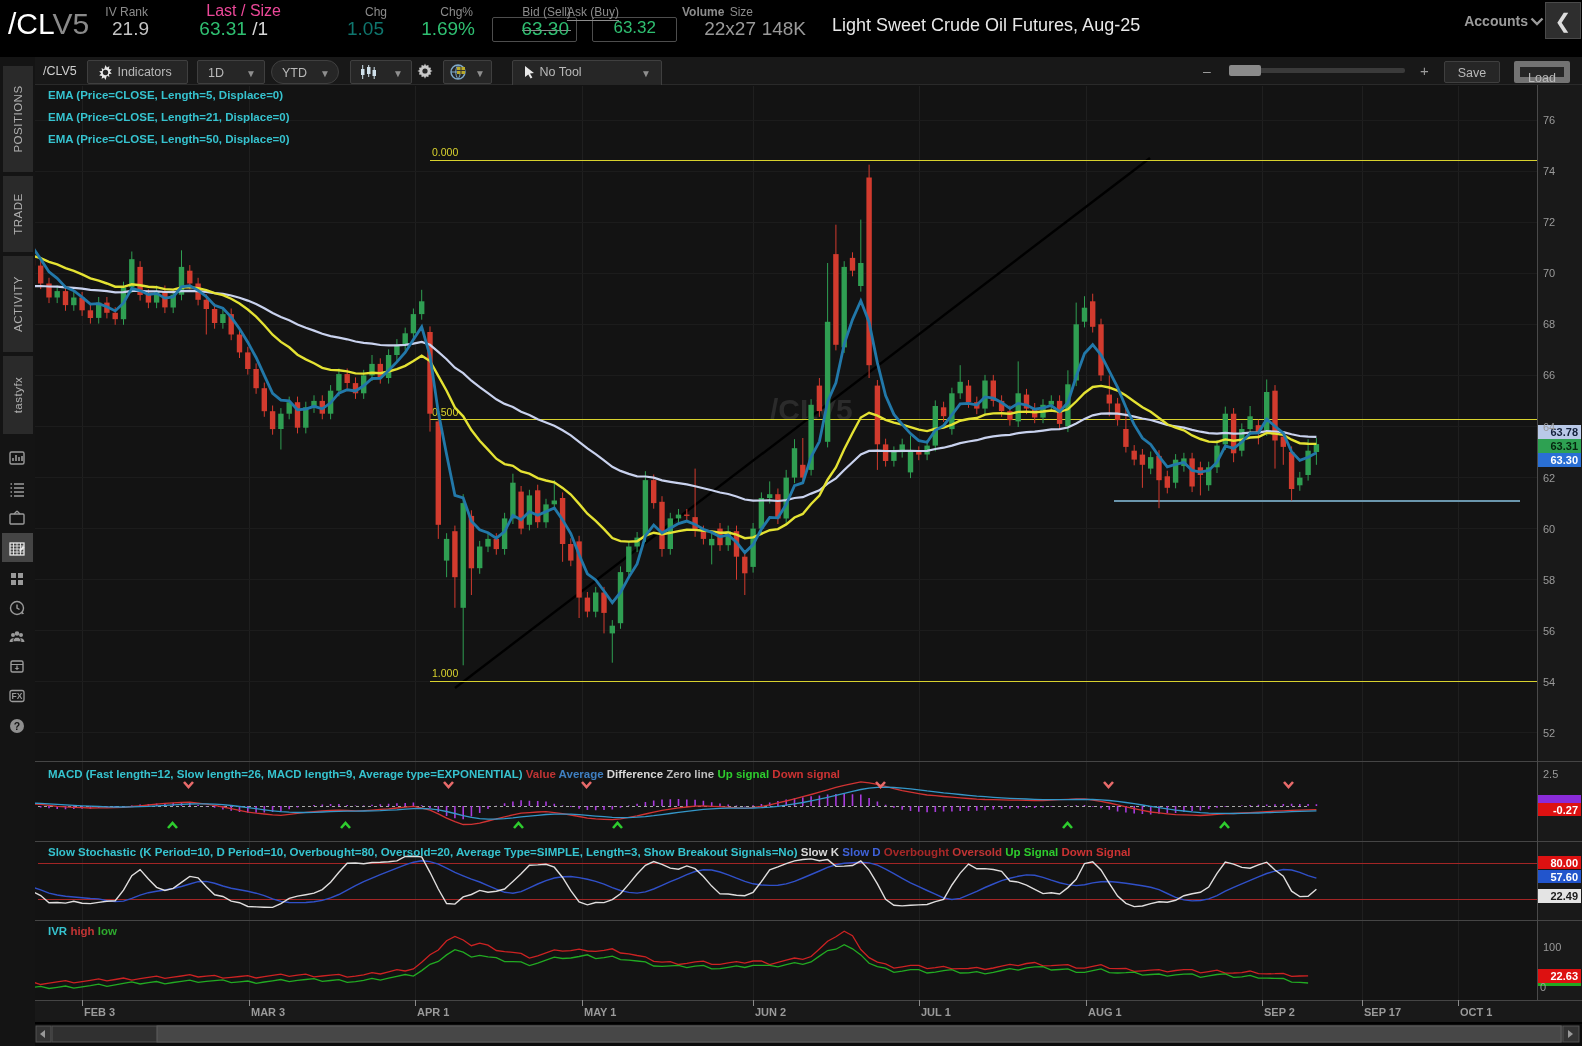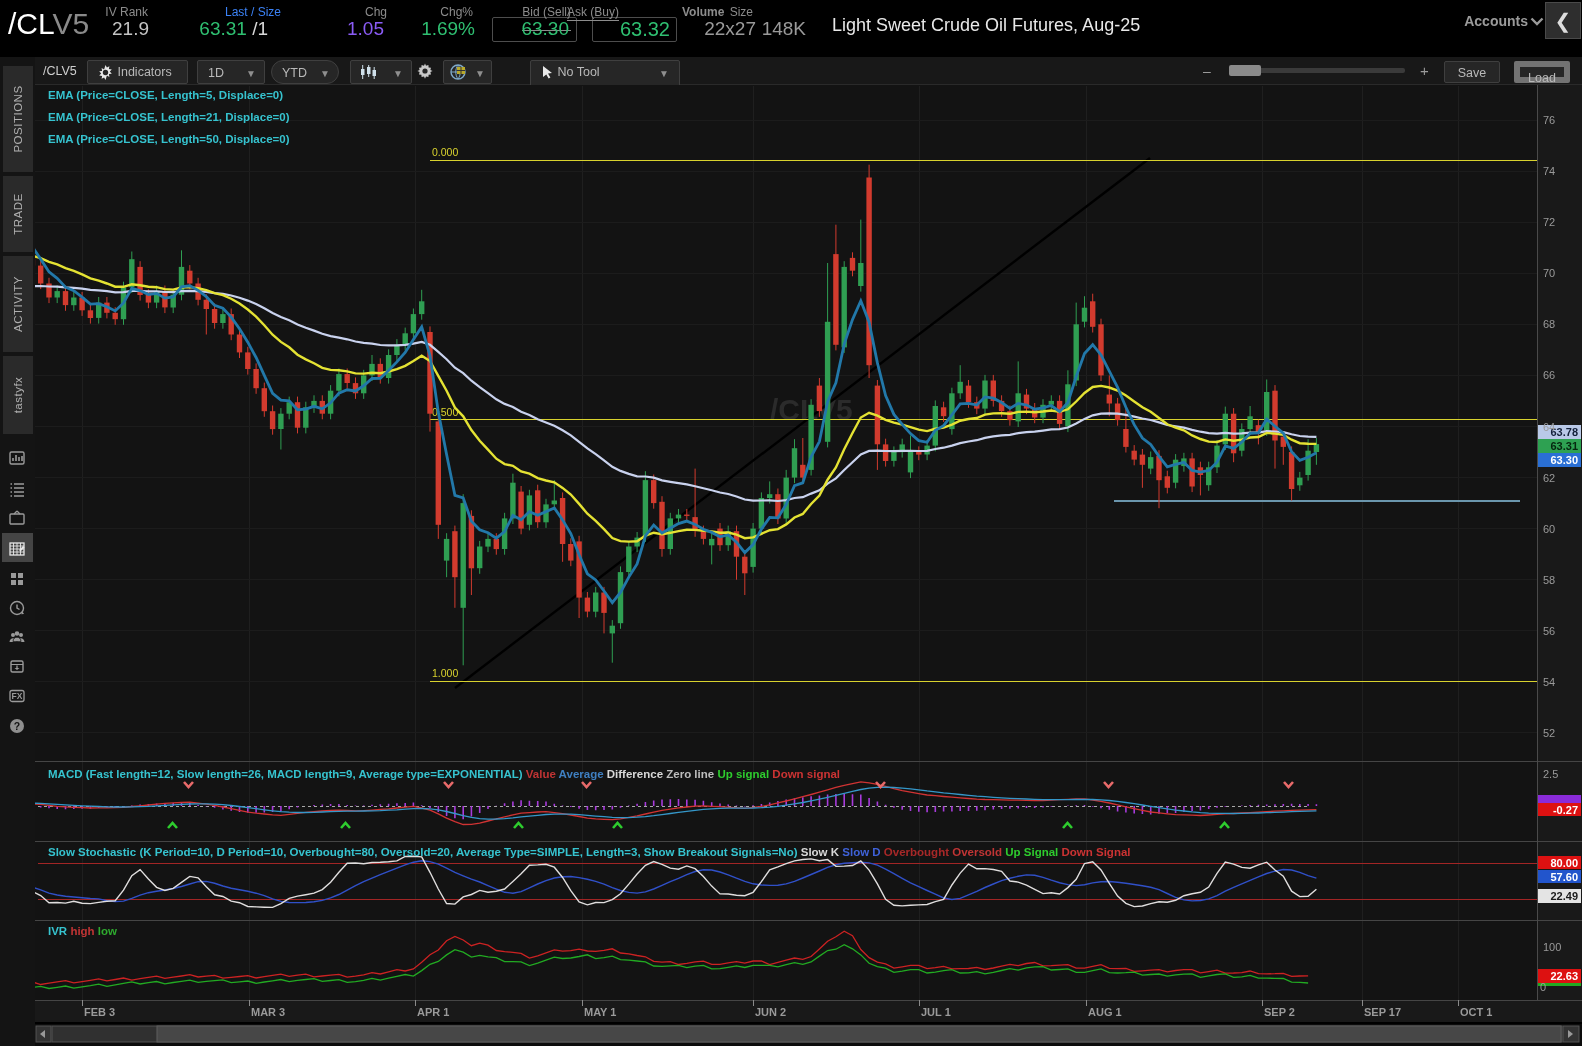--- a/index.html
+++ b/index.html
@@ -16,7 +16,7 @@
 <div style="position:absolute;left:8px;top:7px;font-size:30px;color:#fff;">/CL<span style="color:#8a8a8a">V5</span></div>
 <div style="position:absolute;left:-12px;top:2px;width:160px;text-align:right;"><span style="font-size:12px;color:#8c8c8c;padding-bottom:1px;">IV Rank</span></div>
     <div style="position:absolute;left:-11px;top:18px;width:160px;text-align:right;font-size:19px;"><span style="color:#c4c4c4">21.9</span></div>
-<div style="position:absolute;left:121px;top:2px;width:160px;text-align:right;"><span style="font-size:12px;color:#3b82f6;padding-bottom:1px;">Last / Size</span></div>
+<div style="position:absolute;left:121px;top:2px;width:160px;text-align:right;"><span style="font-size:16px;color:#ec4899;padding-bottom:1px;">Last / Size</span></div>
     <div style="position:absolute;left:108px;top:18px;width:160px;text-align:right;font-size:19px;"><span style="color:#2fbf71">63.31</span><span style="color:#d8d8d8"> /1</span></div>
 <div style="position:absolute;left:227px;top:2px;width:160px;text-align:right;"><span style="font-size:12px;color:#8c8c8c;padding-bottom:1px;">Chg</span></div>
     <div style="position:absolute;left:224px;top:18px;width:160px;text-align:right;font-size:19px;"><span style="color:#8b5cf6">1.05</span></div>

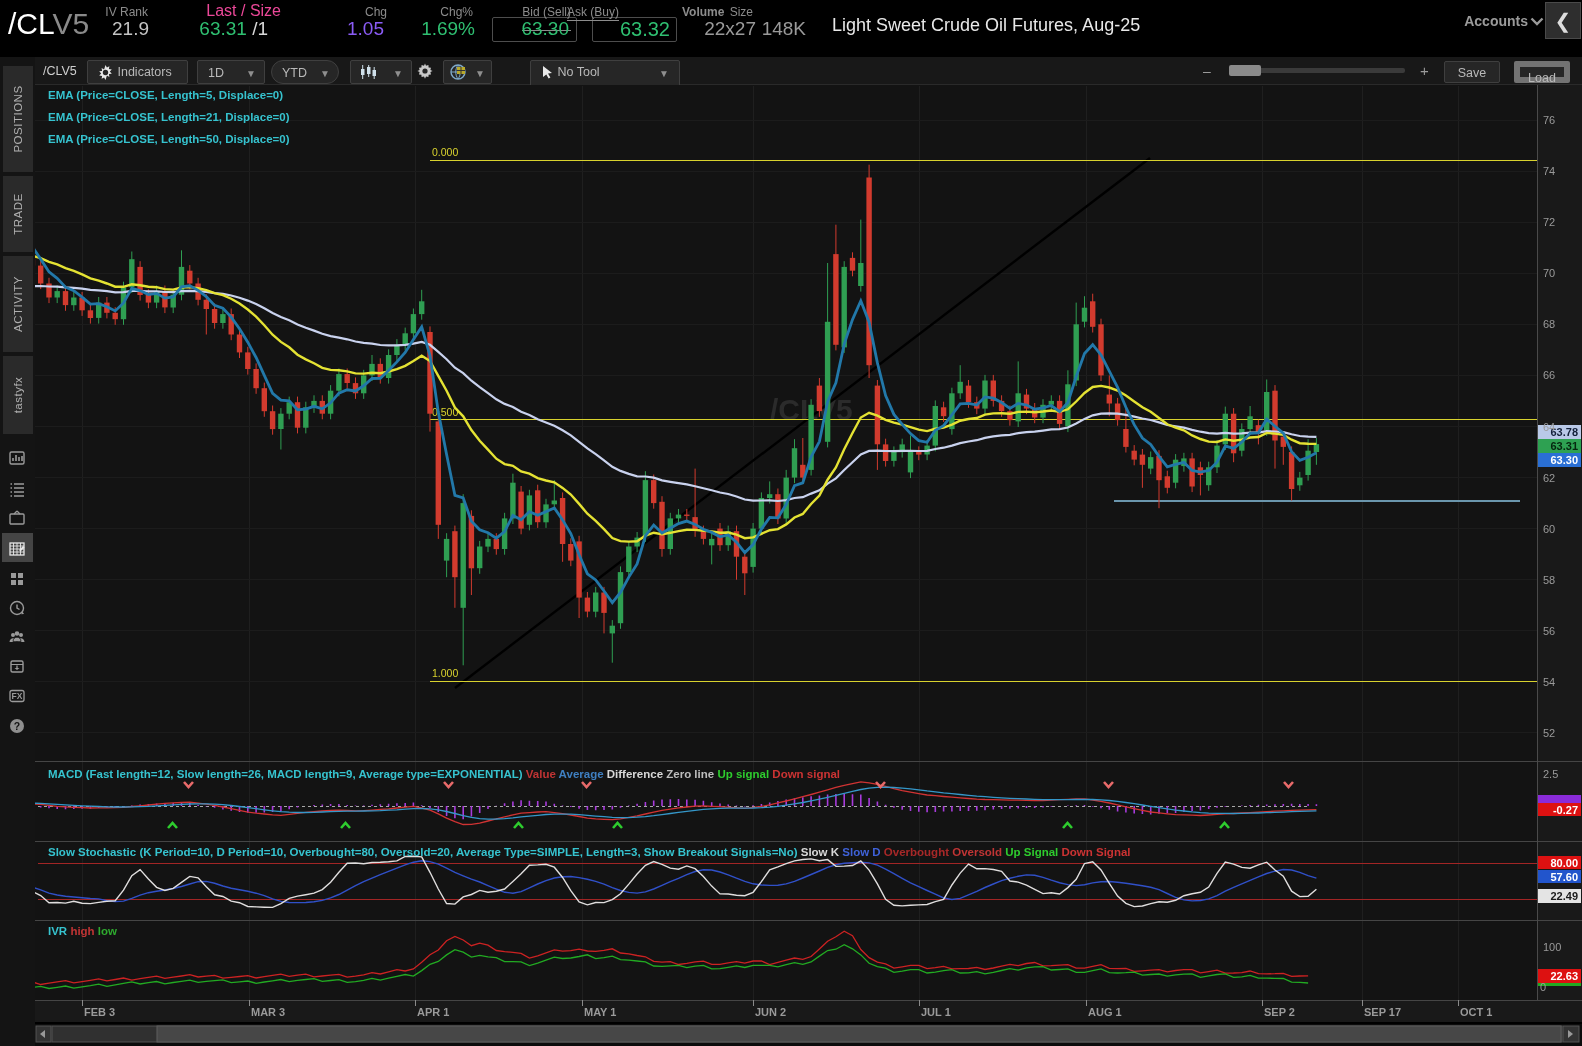--- a/index.html
+++ b/index.html
@@ -19,7 +19,7 @@
 <div style="position:absolute;left:121px;top:2px;width:160px;text-align:right;"><span style="font-size:16px;color:#ec4899;padding-bottom:1px;">Last / Size</span></div>
     <div style="position:absolute;left:108px;top:18px;width:160px;text-align:right;font-size:19px;"><span style="color:#2fbf71">63.31</span><span style="color:#d8d8d8"> /1</span></div>
 <div style="position:absolute;left:227px;top:2px;width:160px;text-align:right;"><span style="font-size:12px;color:#8c8c8c;padding-bottom:1px;">Chg</span></div>
-    <div style="position:absolute;left:224px;top:18px;width:160px;text-align:right;font-size:19px;"><span style="color:#8b5cf6">1.05</span></div>
+    <div style="position:absolute;left:224px;top:18px;width:160px;text-align:right;font-size:19px;"><span style="color:#0f766e">1.05</span></div>
 <div style="position:absolute;left:313px;top:2px;width:160px;text-align:right;"><span style="font-size:12px;color:#8c8c8c;padding-bottom:1px;">Chg%</span></div>
     <div style="position:absolute;left:315px;top:18px;width:160px;text-align:right;font-size:19px;"><span style="color:#2fbf71">1.69%</span></div>
 <div style="position:absolute;left:492px;top:17px;width:85px;height:25px;border:1px solid #4d4d4d;border-radius:2px;"></div>

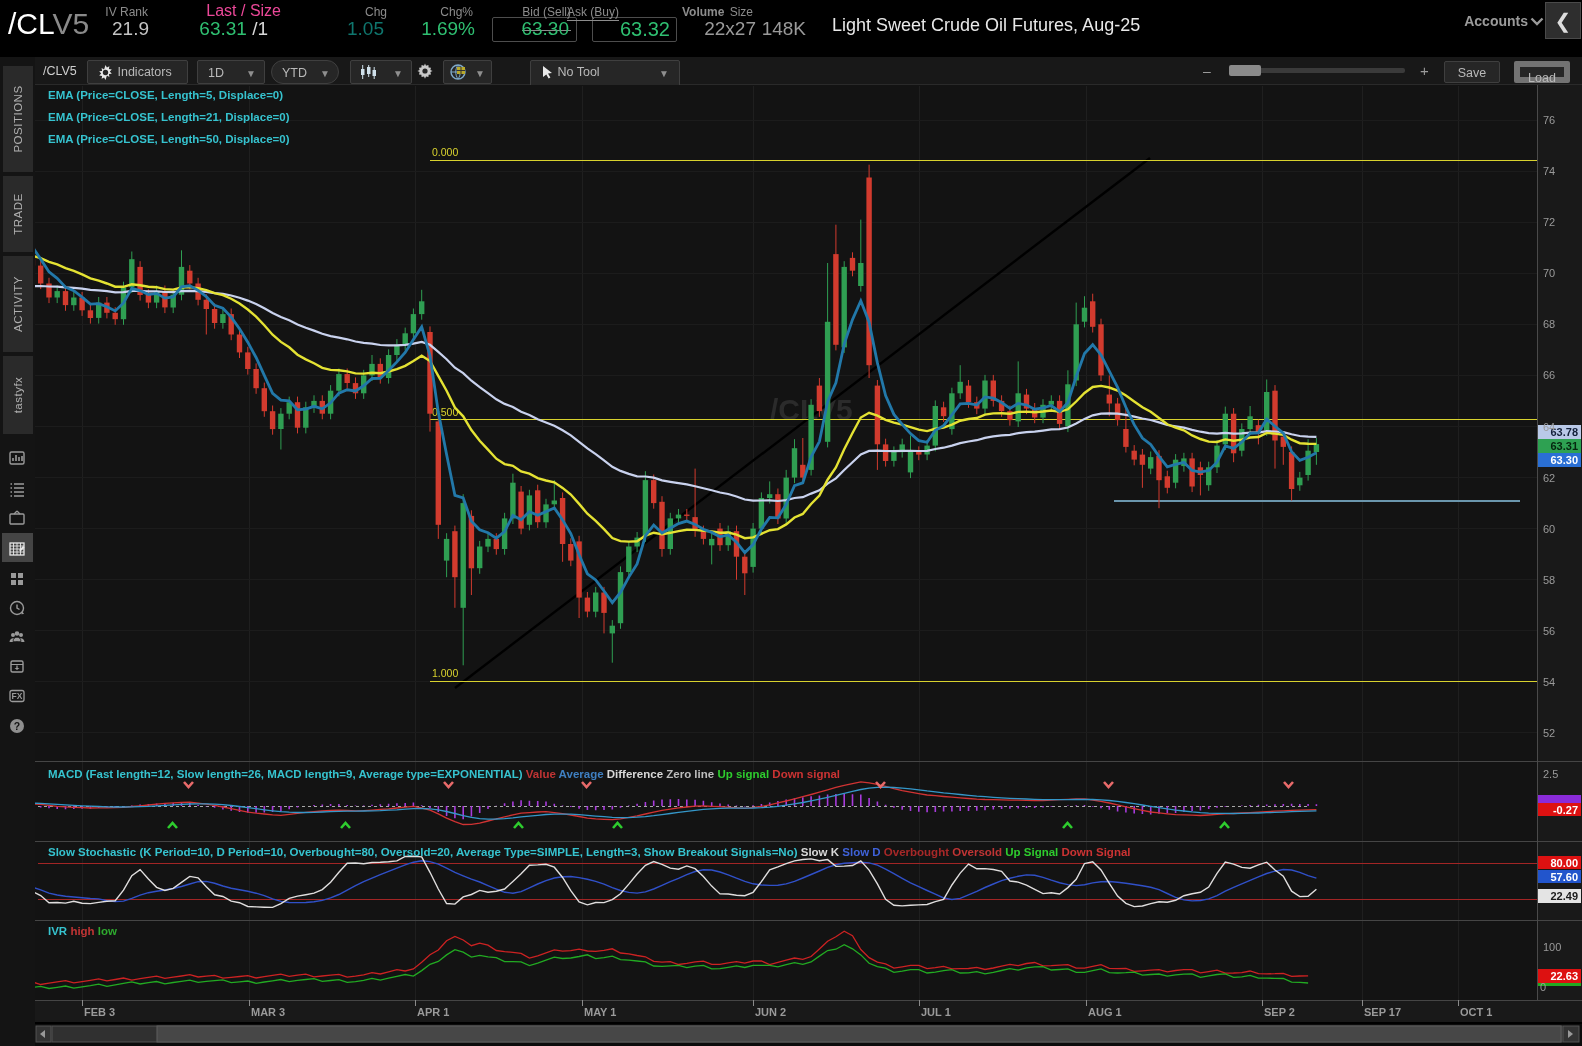--- a/index.html
+++ b/index.html
@@ -27,7 +27,7 @@
 <div style="position:absolute;left:411px;top:2px;width:160px;text-align:right;"><span style="font-size:12px;color:#8c8c8c;border-bottom:1px solid #8c8c8c;padding-bottom:11px;">Bid (Sell)</span></div>
     <div style="position:absolute;left:409px;top:18px;width:160px;text-align:right;font-size:19px;"><span style="color:#2fbf71">63.30</span></div>
 <div style="position:absolute;left:513px;top:2px;width:160px;text-align:center;"><span style="font-size:12px;color:#8c8c8c;border-bottom:1px solid #8c8c8c;padding-bottom:1px;">Ask (Buy)</span></div>
-    <div style="position:absolute;left:510px;top:18px;width:160px;text-align:right;font-size:20px;"><span style="color:#2fbf71">63.32</span></div>
+    <div style="position:absolute;left:496px;top:18px;width:160px;text-align:right;font-size:17px;"><span style="color:#2fbf71">63.32</span></div>
 <div style="position:absolute;left:593px;top:2px;width:160px;text-align:right;"><span style="font-size:12px;color:#8c8c8c;padding-bottom:1px;">Size</span></div>
     <div style="position:absolute;left:596px;top:18px;width:160px;text-align:right;font-size:19px;"><span style="color:#9a9a9a">22x27</span></div>
 <div style="position:absolute;left:682px;top:2px;width:160px;text-align:left;font-weight:bold;"><span style="font-size:12px;color:#8c8c8c;padding-bottom:1px;">Volume</span></div>

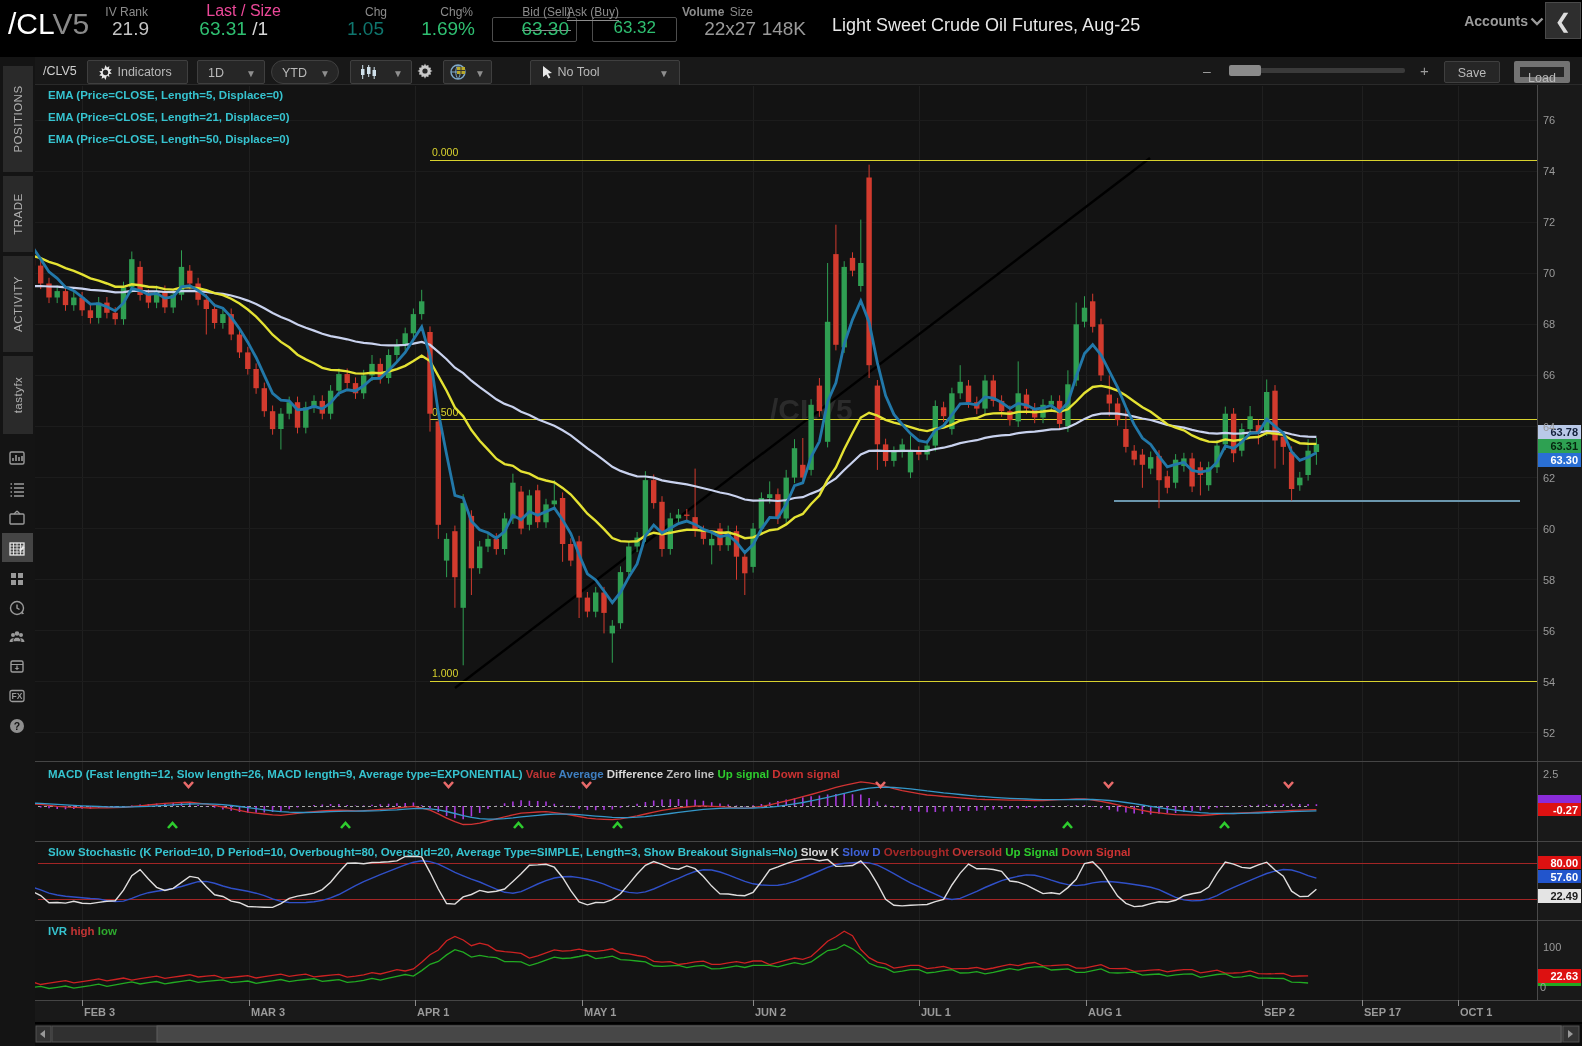--- a/index.html
+++ b/index.html
@@ -67,7 +67,7 @@
           <rect x="8" y="4" width="8" height="7" fill="#b9a92a"></rect>
           <path d="M8 7.5h8M12 4v7" stroke="#333"></path>
         </svg></span><span style="float:right;padding-right:6px"><span style="color:#8f8f8f;font-size:10px;">▼</span></span></div>
-<div style="position:absolute;left:530px;top:3px;width:150px;height:36px;background:#262626;border:1px solid #3f3f3f;border-radius:2px;color:#b9b9b9;font-size:12.5px;line-height:24px;"><span style="padding-left:10px"><svg width="13" height="14" viewBox="0 0 13 14" style="vertical-align:-2px">
+<div style="position:absolute;left:512px;top:3px;width:150px;height:36px;background:#262626;border:1px solid #3f3f3f;border-radius:2px;color:#b9b9b9;font-size:12.5px;line-height:24px;"><span style="padding-left:10px"><svg width="13" height="14" viewBox="0 0 13 14" style="vertical-align:-2px">
           <path d="M2 1l9 7-4 .6 2.4 4-1.8 1-2.3-4L2 12z" fill="#e8e8e8"></path>
         </svg> <span style="position:relative;top:-1px">No Tool</span></span><span style="float:right;padding-right:10px"><span style="color:#8f8f8f;font-size:10px;">▼</span></span></div>
 <div style="position:absolute;left:1203px;top:6px;color:#9a9a9a;font-size:14px;">–</div>

